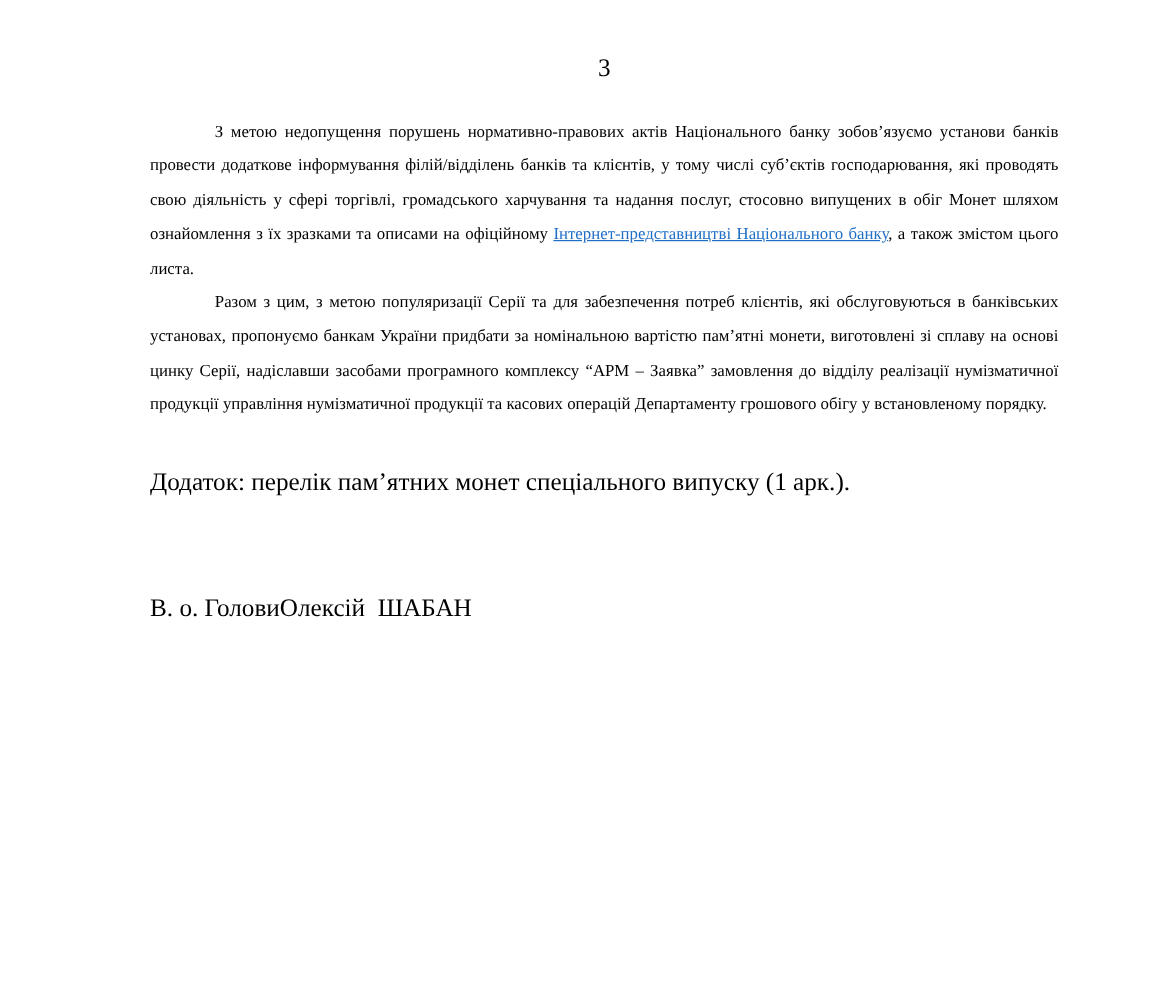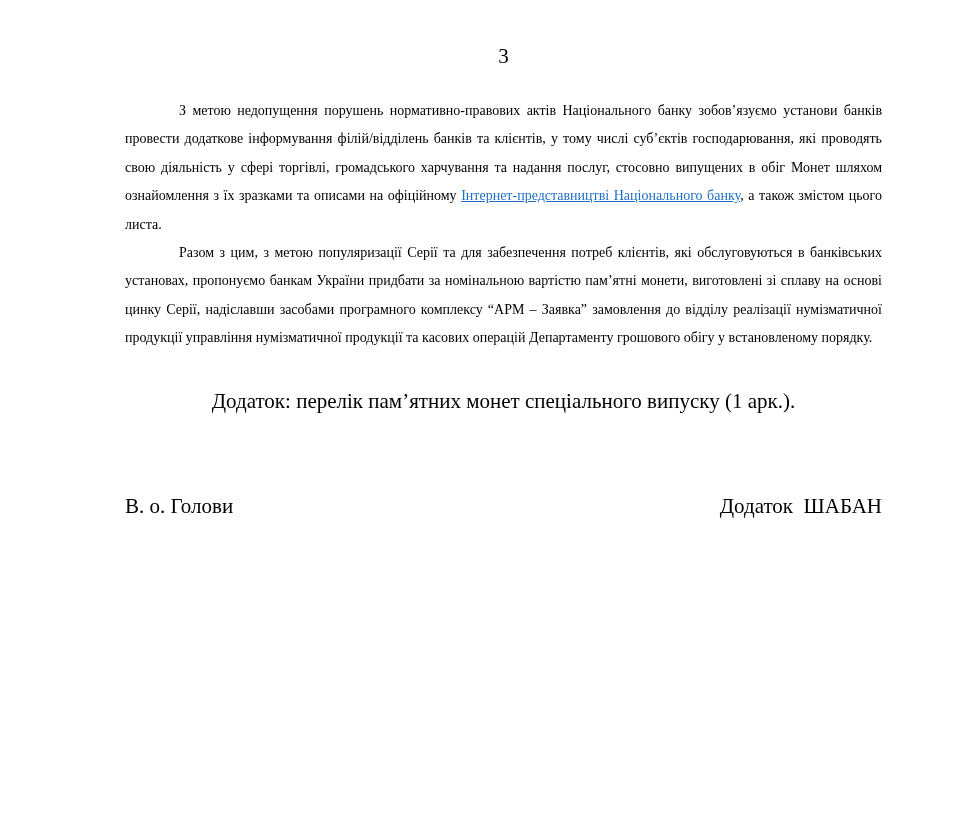--- a/index.html
+++ b/index.html
@@ -54,7 +54,7 @@
     margin-top: 34px;
     font-size: 21px;
     line-height: 28.4px;
-    text-align: center;
+    text-align: left;
   }
   .signature-row {
     margin-top: 77px;

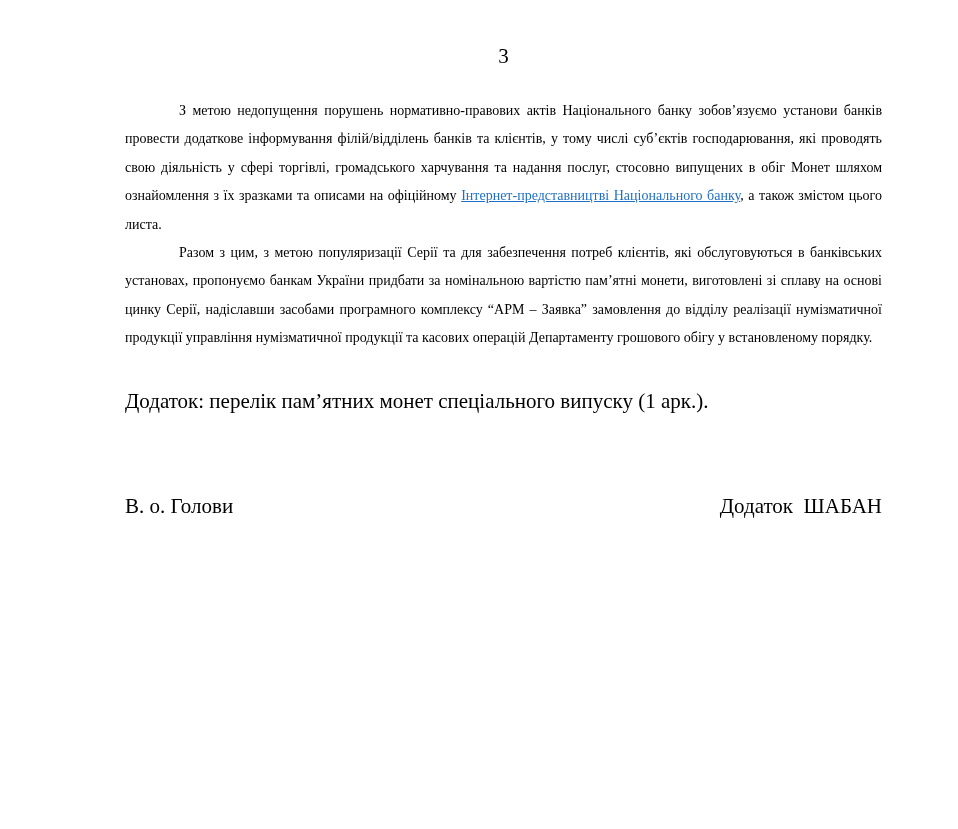--- a/index.html
+++ b/index.html
@@ -59,7 +59,6 @@
   .signature-row {
     margin-top: 77px;
     display: flex;
-    justify-content: space-between;
     align-items: baseline;
     font-size: 21px;
     line-height: 28.4px;

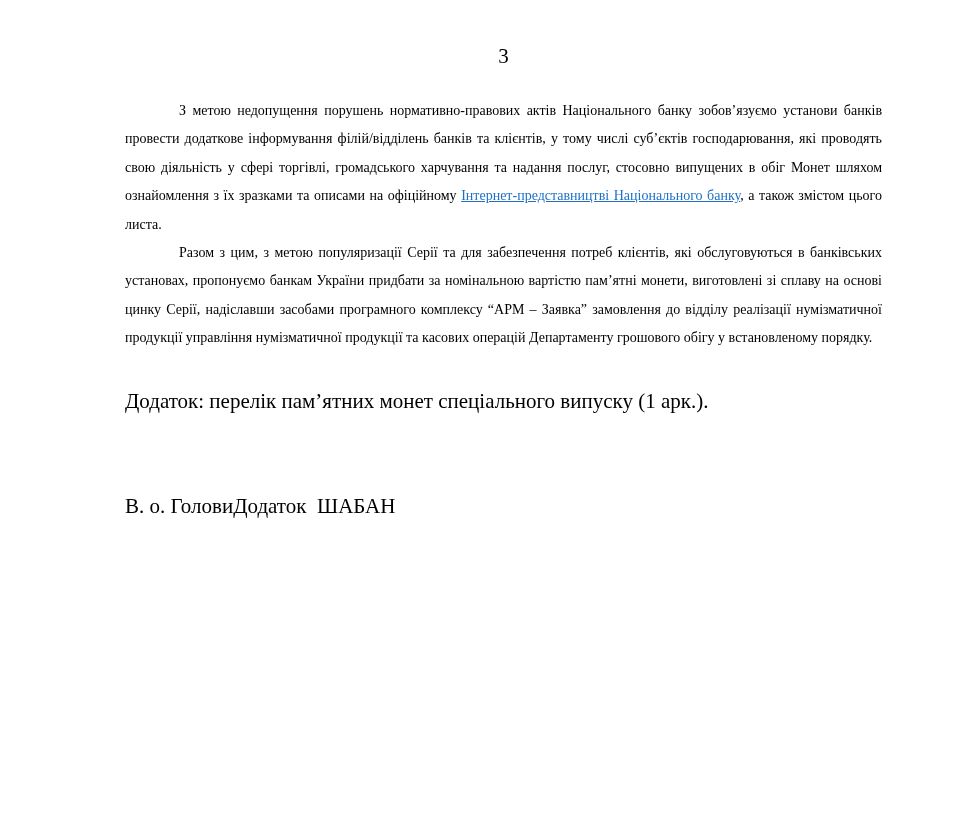--- a/index.html
+++ b/index.html
@@ -82,7 +82,7 @@
 
     <div class="signature-row">
       <span class="signature-position">В. о.  Голови</span>
-      <span class="signature-name">Додаток  ШАБАН</span>
+      <span class="signature-name">Олексій  ШАБАН</span>
     </div>
 
   </div>

